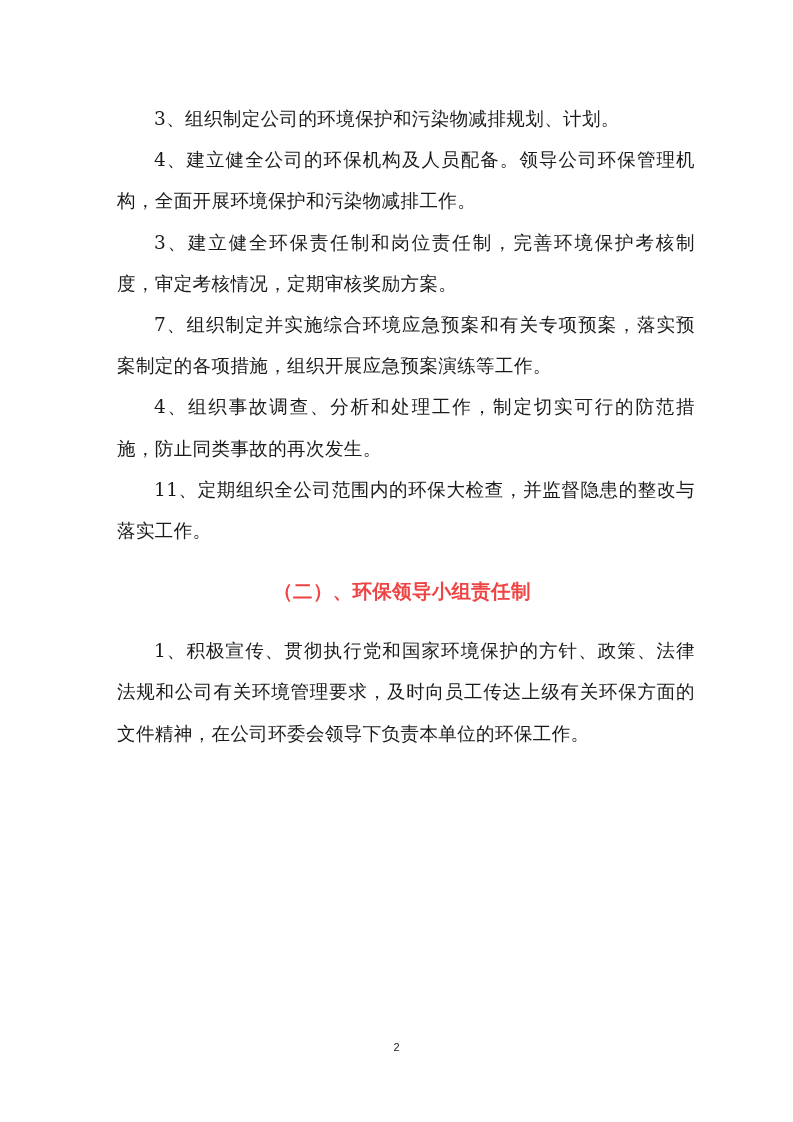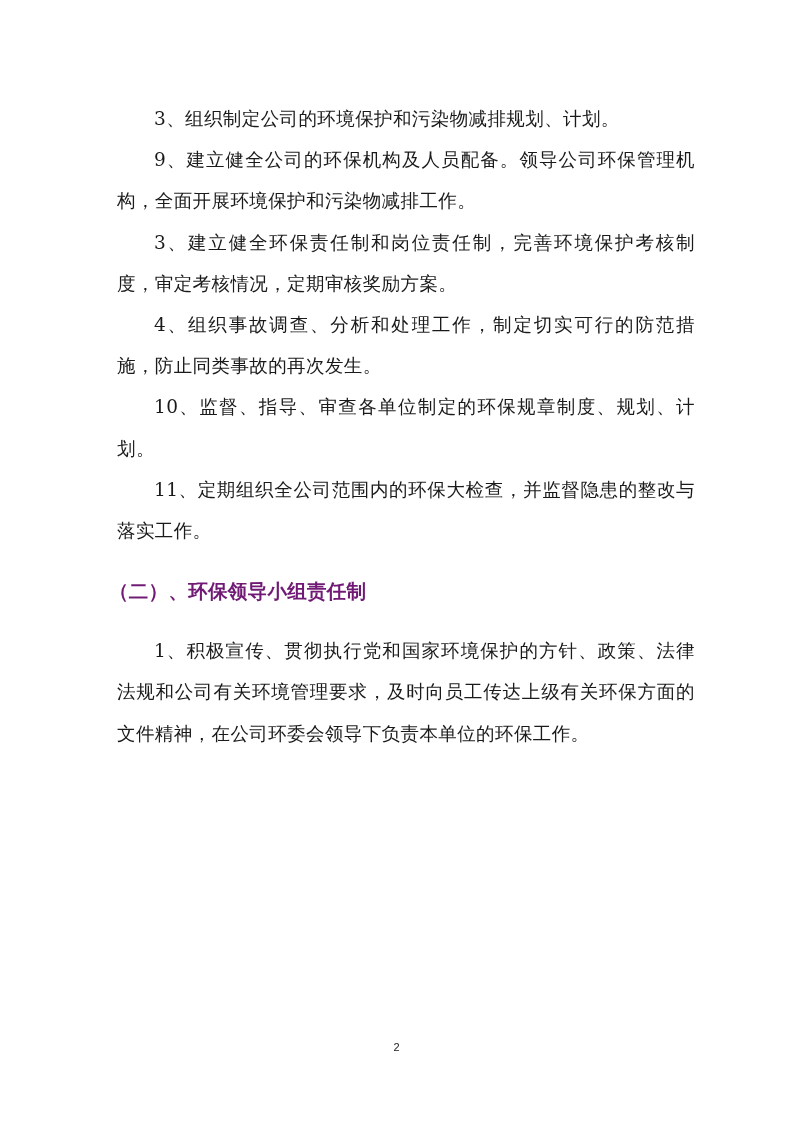--- a/index.html
+++ b/index.html
@@ -32,7 +32,7 @@
 <div class="page">
   <div class="content">
     <p class="para">3、组织制定公司的环境保护和污染物减排规划、计划。</p>
-    <p class="para">9、建立健全公司的环保机构及人员配备。领导公司环保管理机构，全面开展环境保护和污染物减排工作。</p>
+    <p class="para">4、建立健全公司的环保机构及人员配备。领导公司环保管理机构，全面开展环境保护和污染物减排工作。</p>
     <p class="para">3、建立健全环保责任制和岗位责任制，完善环境保护考核制度，审定考核情况，定期审核奖励方案。</p>
     <p class="para">4、组织事故调查、分析和处理工作，制定切实可行的防范措施，防止同类事故的再次发生。</p>
     <p class="para">10、监督、指导、审查各单位制定的环保规章制度、规划、计划。</p>

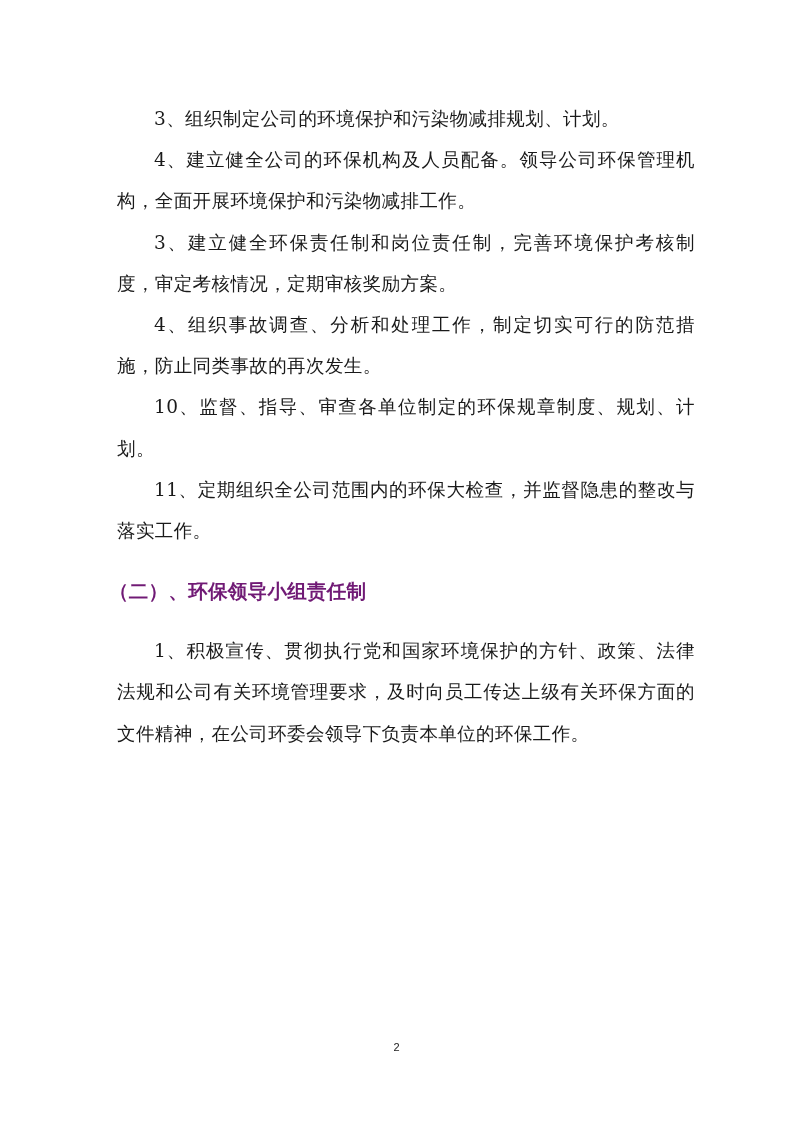--- a/index.html
+++ b/index.html
@@ -34,6 +34,7 @@
     <p class="para">3、组织制定公司的环境保护和污染物减排规划、计划。</p>
     <p class="para">4、建立健全公司的环保机构及人员配备。领导公司环保管理机构，全面开展环境保护和污染物减排工作。</p>
     <p class="para">3、建立健全环保责任制和岗位责任制，完善环境保护考核制度，审定考核情况，定期审核奖励方案。</p>
+    <p class="para">7、组织制定并实施综合环境应急预案和有关专项预案，落实预案制定的各项措施，组织开展应急预案演练等工作。</p>
     <p class="para">4、组织事故调查、分析和处理工作，制定切实可行的防范措施，防止同类事故的再次发生。</p>
     <p class="para">10、监督、指导、审查各单位制定的环保规章制度、规划、计划。</p>
     <p class="para">11、定期组织全公司范围内的环保大检查，并监督隐患的整改与落实工作。</p>

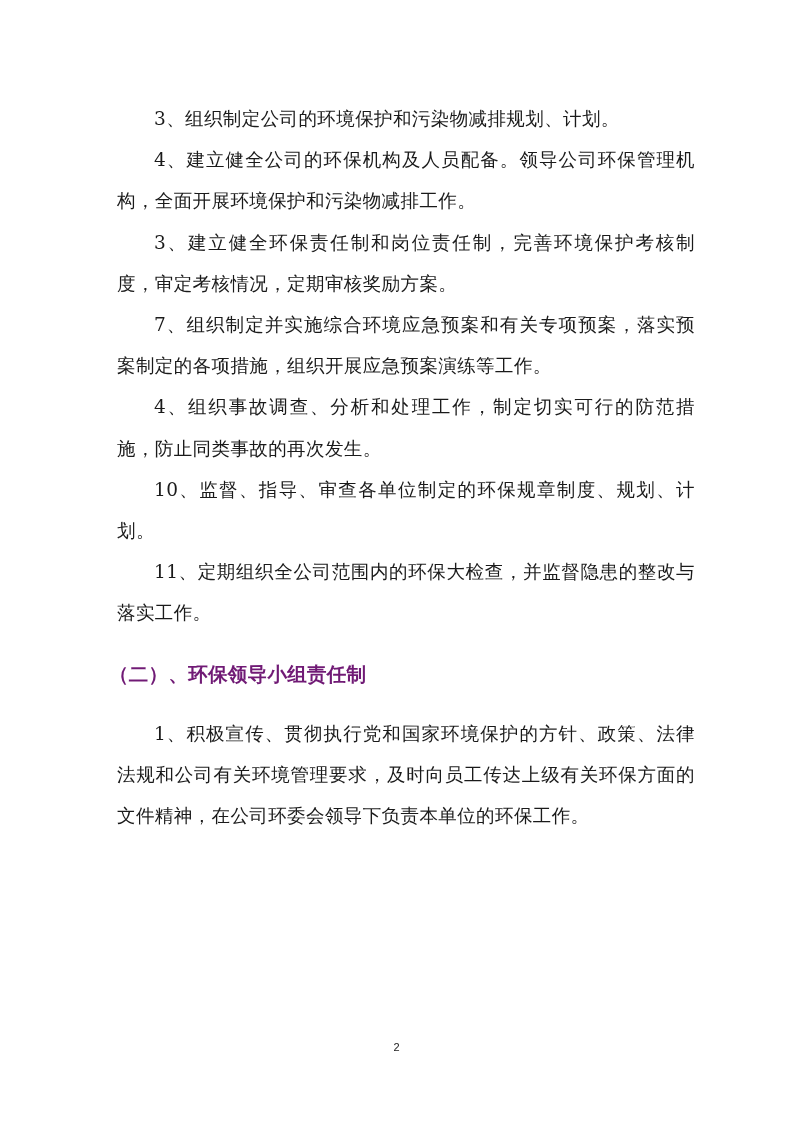--- a/index.html
+++ b/index.html
@@ -36,7 +36,6 @@
     <p class="para">3、建立健全环保责任制和岗位责任制，完善环境保护考核制度，审定考核情况，定期审核奖励方案。</p>
     <p class="para">7、组织制定并实施综合环境应急预案和有关专项预案，落实预案制定的各项措施，组织开展应急预案演练等工作。</p>
     <p class="para">4、组织事故调查、分析和处理工作，制定切实可行的防范措施，防止同类事故的再次发生。</p>
-    <p class="para">10、监督、指导、审查各单位制定的环保规章制度、规划、计划。</p>
     <p class="para">11、定期组织全公司范围内的环保大检查，并监督隐患的整改与落实工作。</p>
 
     <h2 class="heading">（二）、环保领导小组责任制</h2>

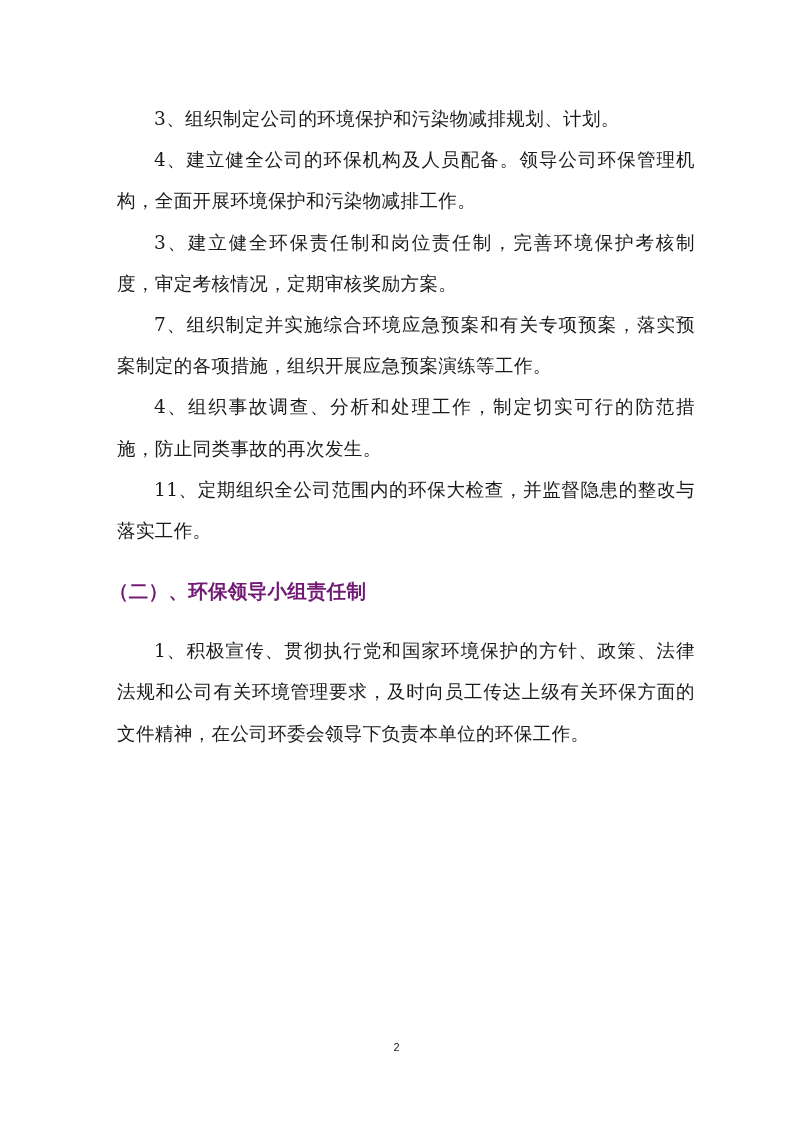--- a/index.html
+++ b/index.html
@@ -19,7 +19,7 @@
   .heading {
     margin: 20px 0 18px -8px;
     font-family: Liberation Sans, sans-serif;
-    font-size: 19.5px; line-height: 41px; color: #701a75; letter-spacing: 0.3px;
+    font-size: 19.5px; line-height: 41px; color: #ef4444; letter-spacing: 0.3px; text-align: center;
   }
   .page-number {
     position: absolute; left: 0; width: 793px; top: 1041px; text-align: center;

